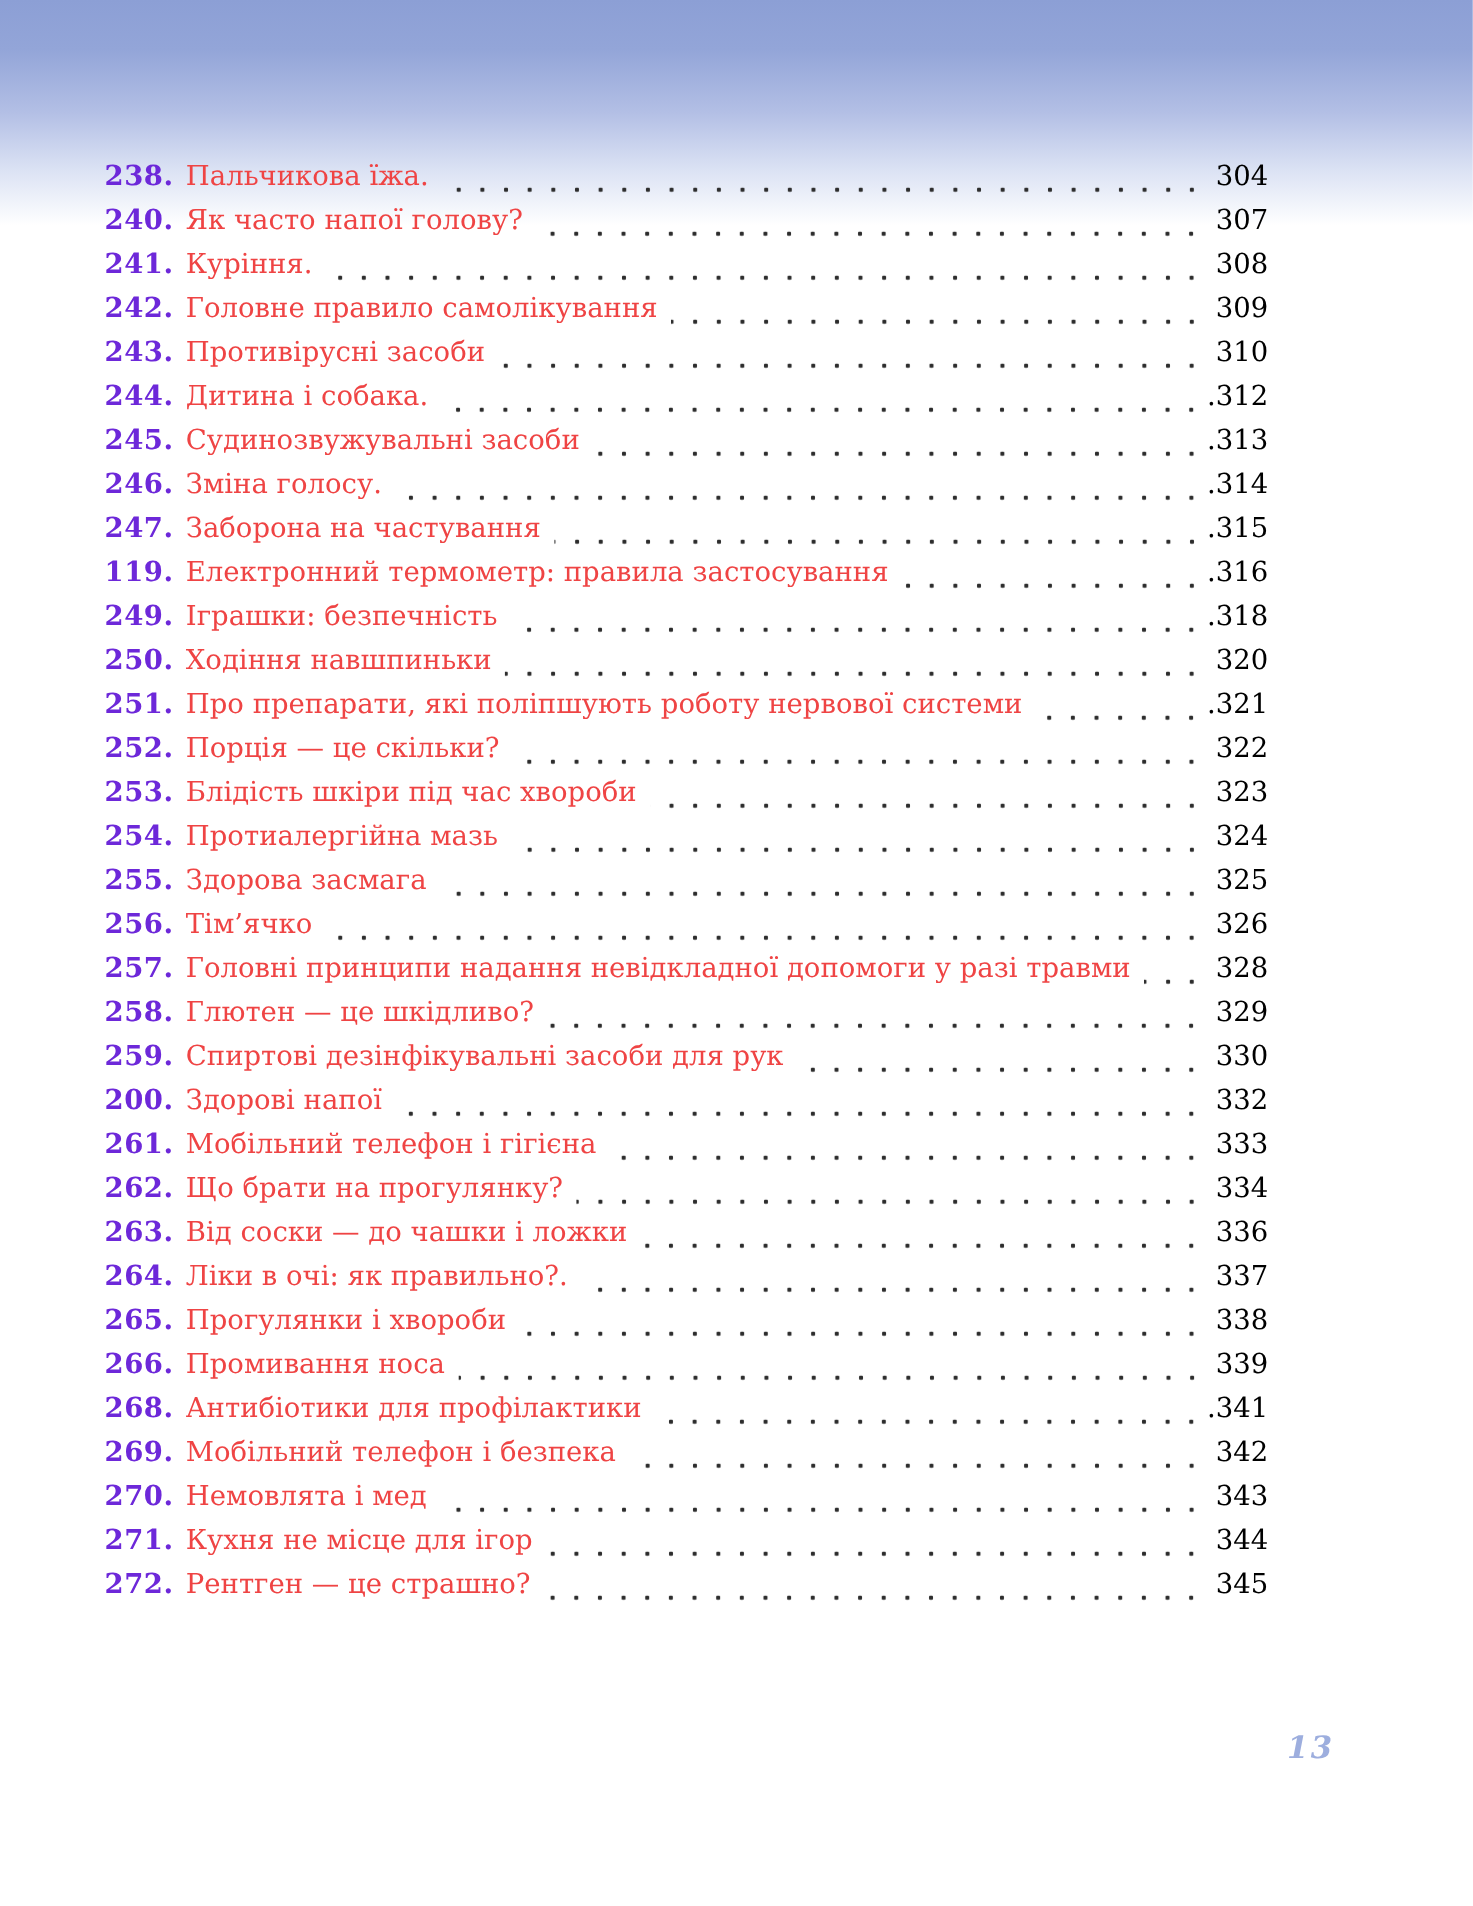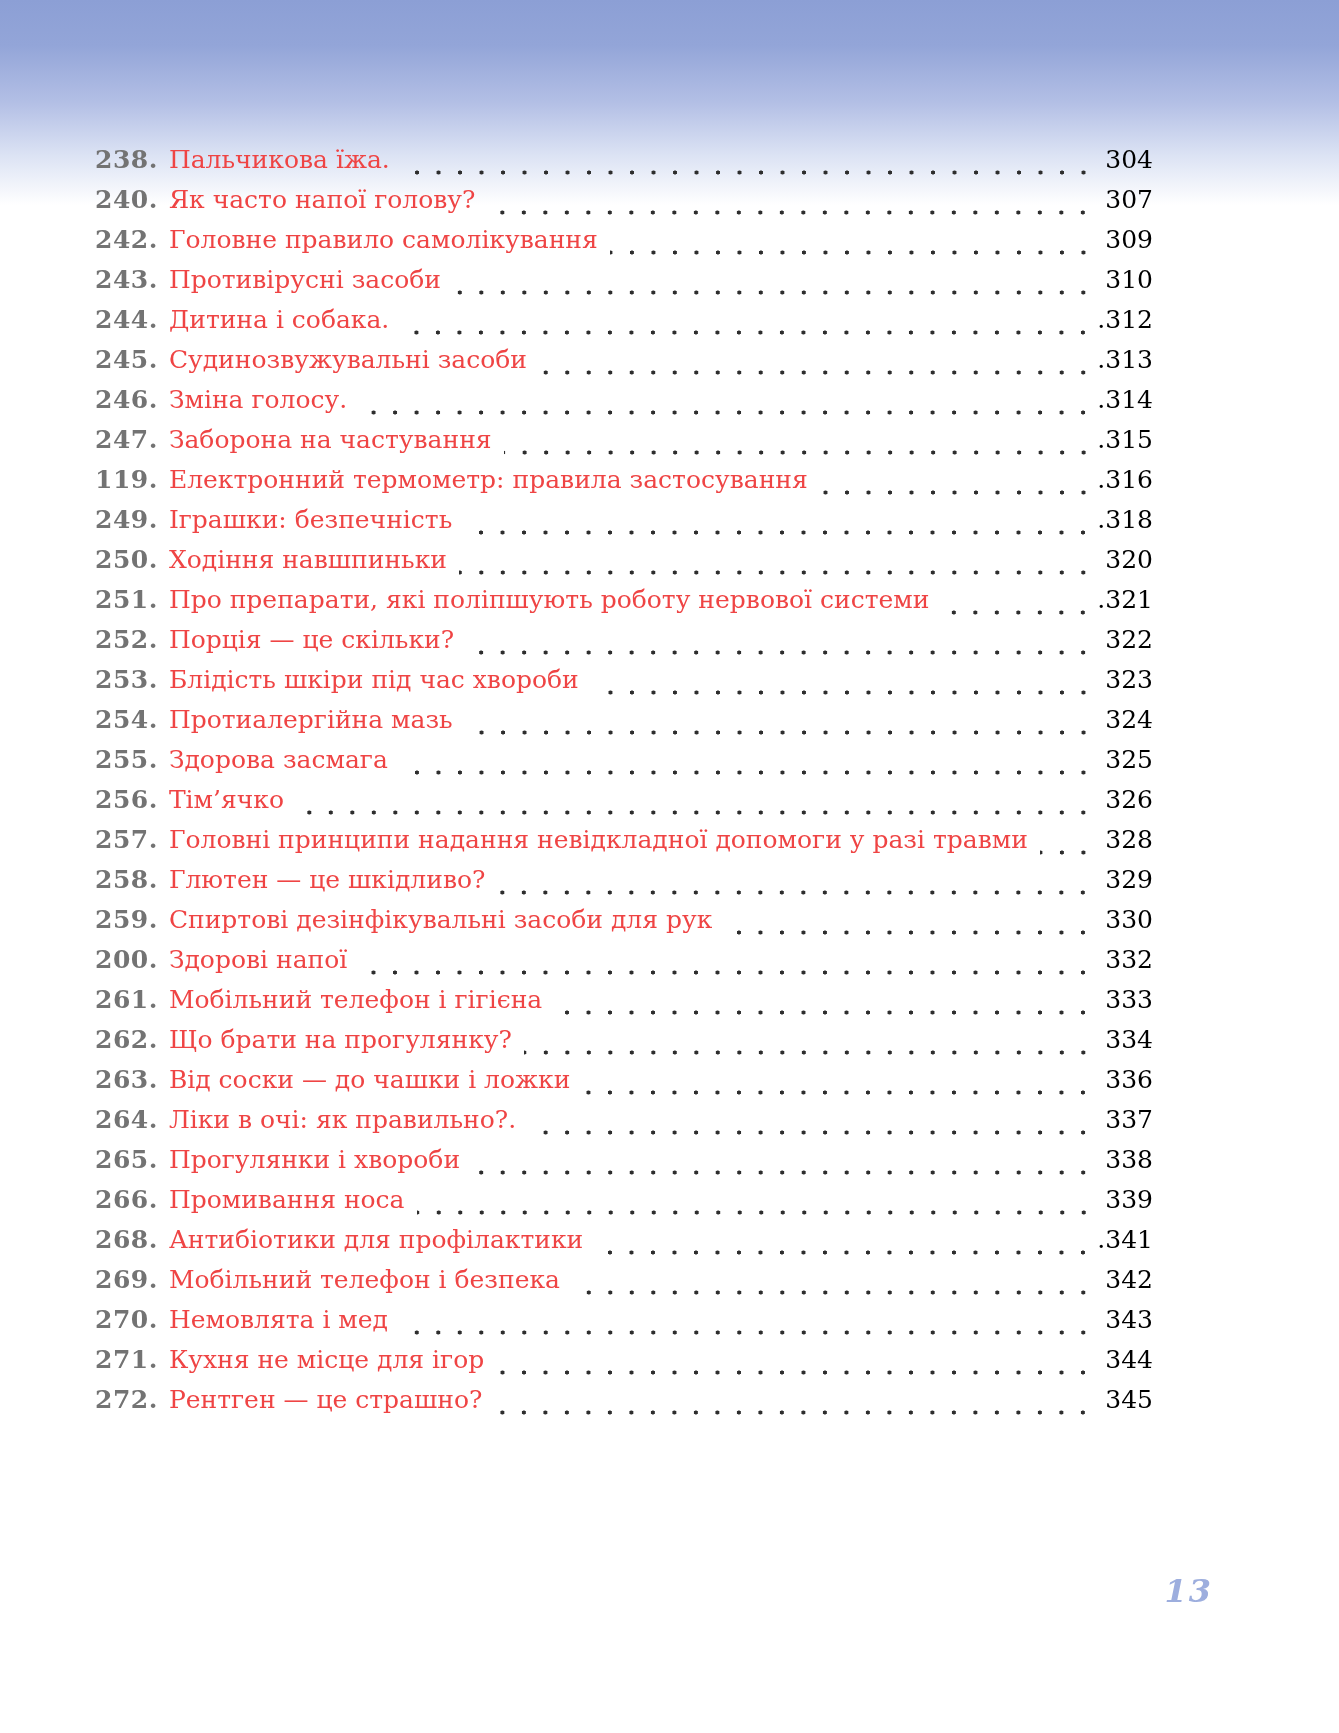--- a/index.html
+++ b/index.html
@@ -41,7 +41,7 @@
   }
   .num {
     font-weight: bold;
-    color: #737373;
+    color: #6d28d9;
     margin-right: 11px;
     letter-spacing: 0.5px;
     flex: 0 0 auto;

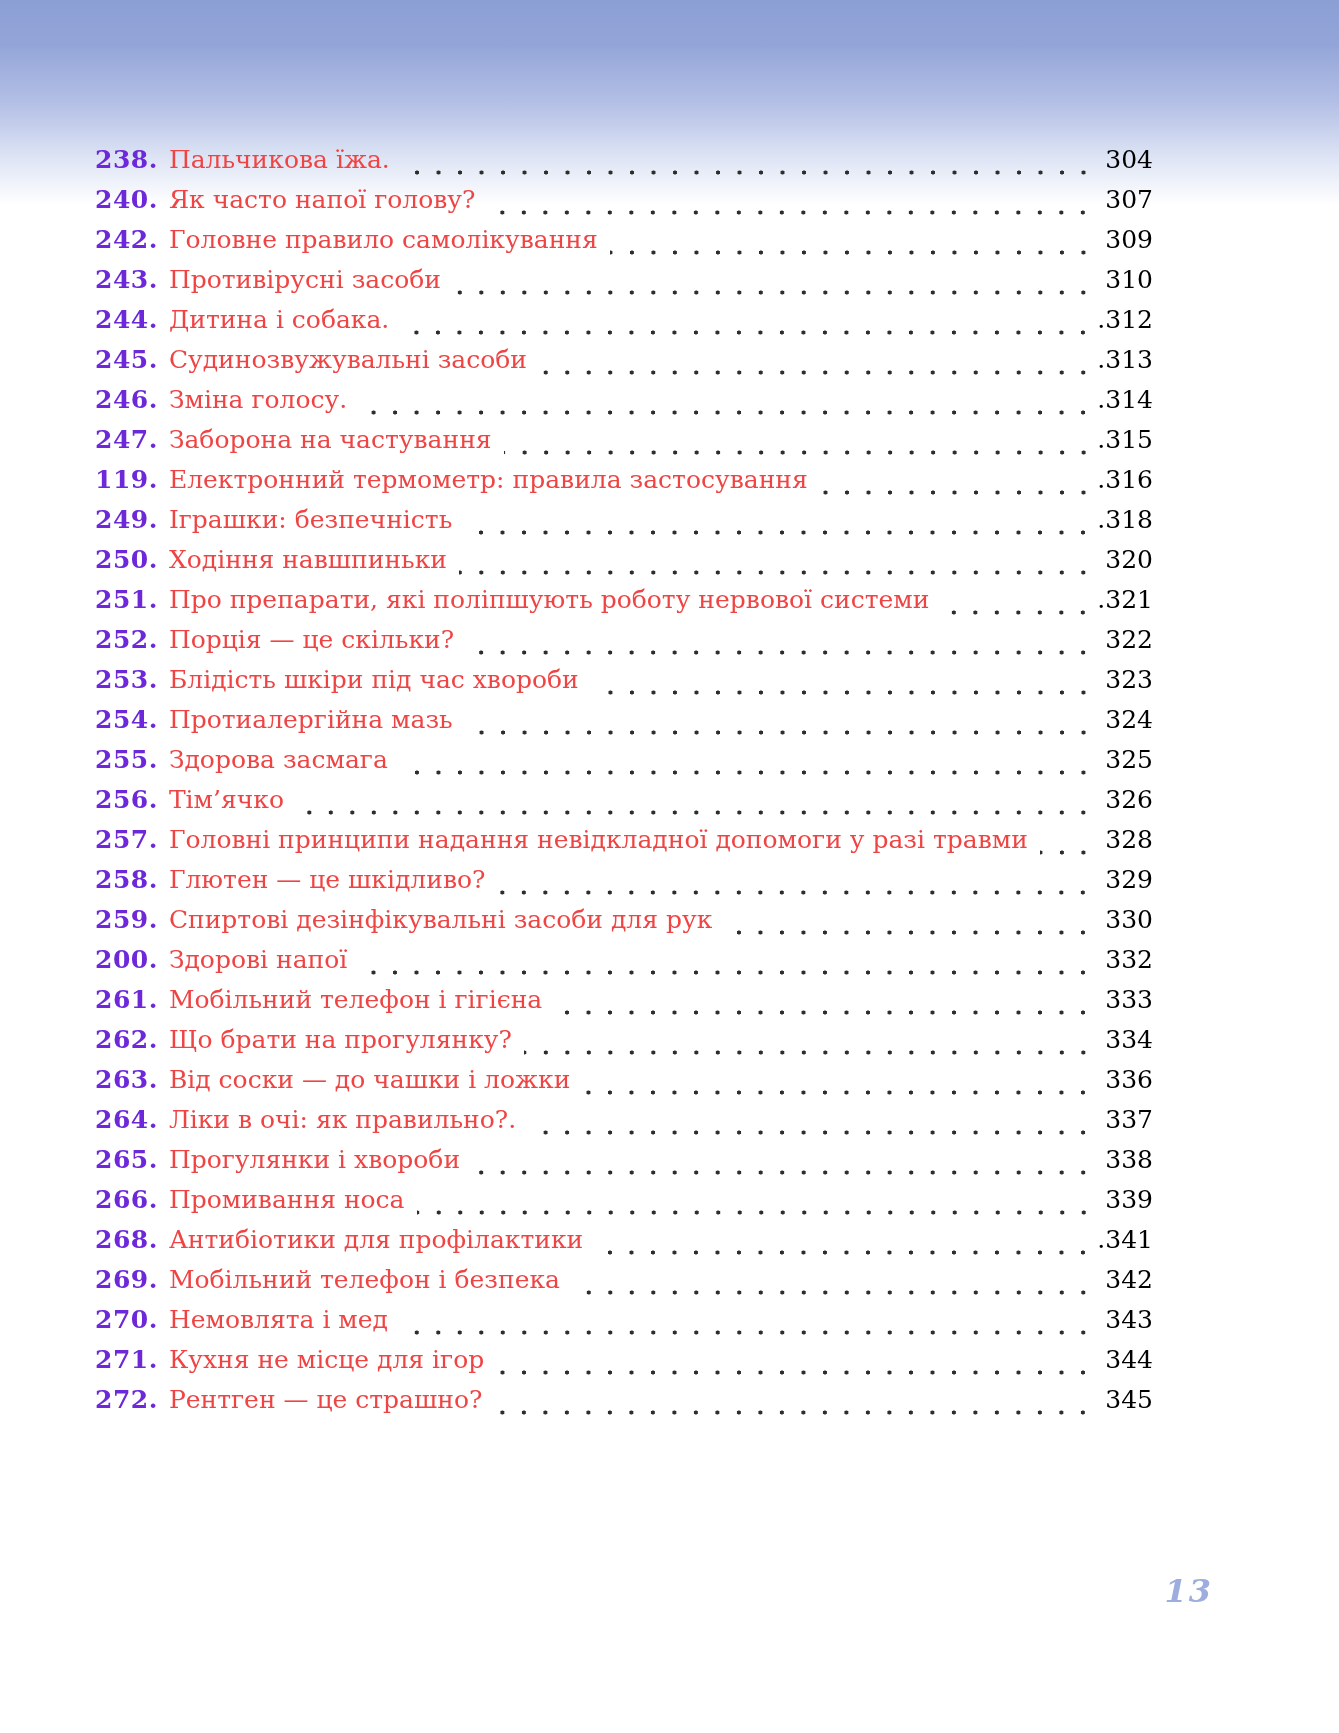--- a/index.html
+++ b/index.html
@@ -102,6 +102,12 @@
       <span class="pg">307</span>
     </div>
 
+    <div class="row">
+      <span class="num">241.</span>
+      <span class="title">Куріння.</span>
+      <span class="leader"></span>
+      <span class="pg">308</span>
+    </div>
 
     <div class="row">
       <span class="num">242.</span>

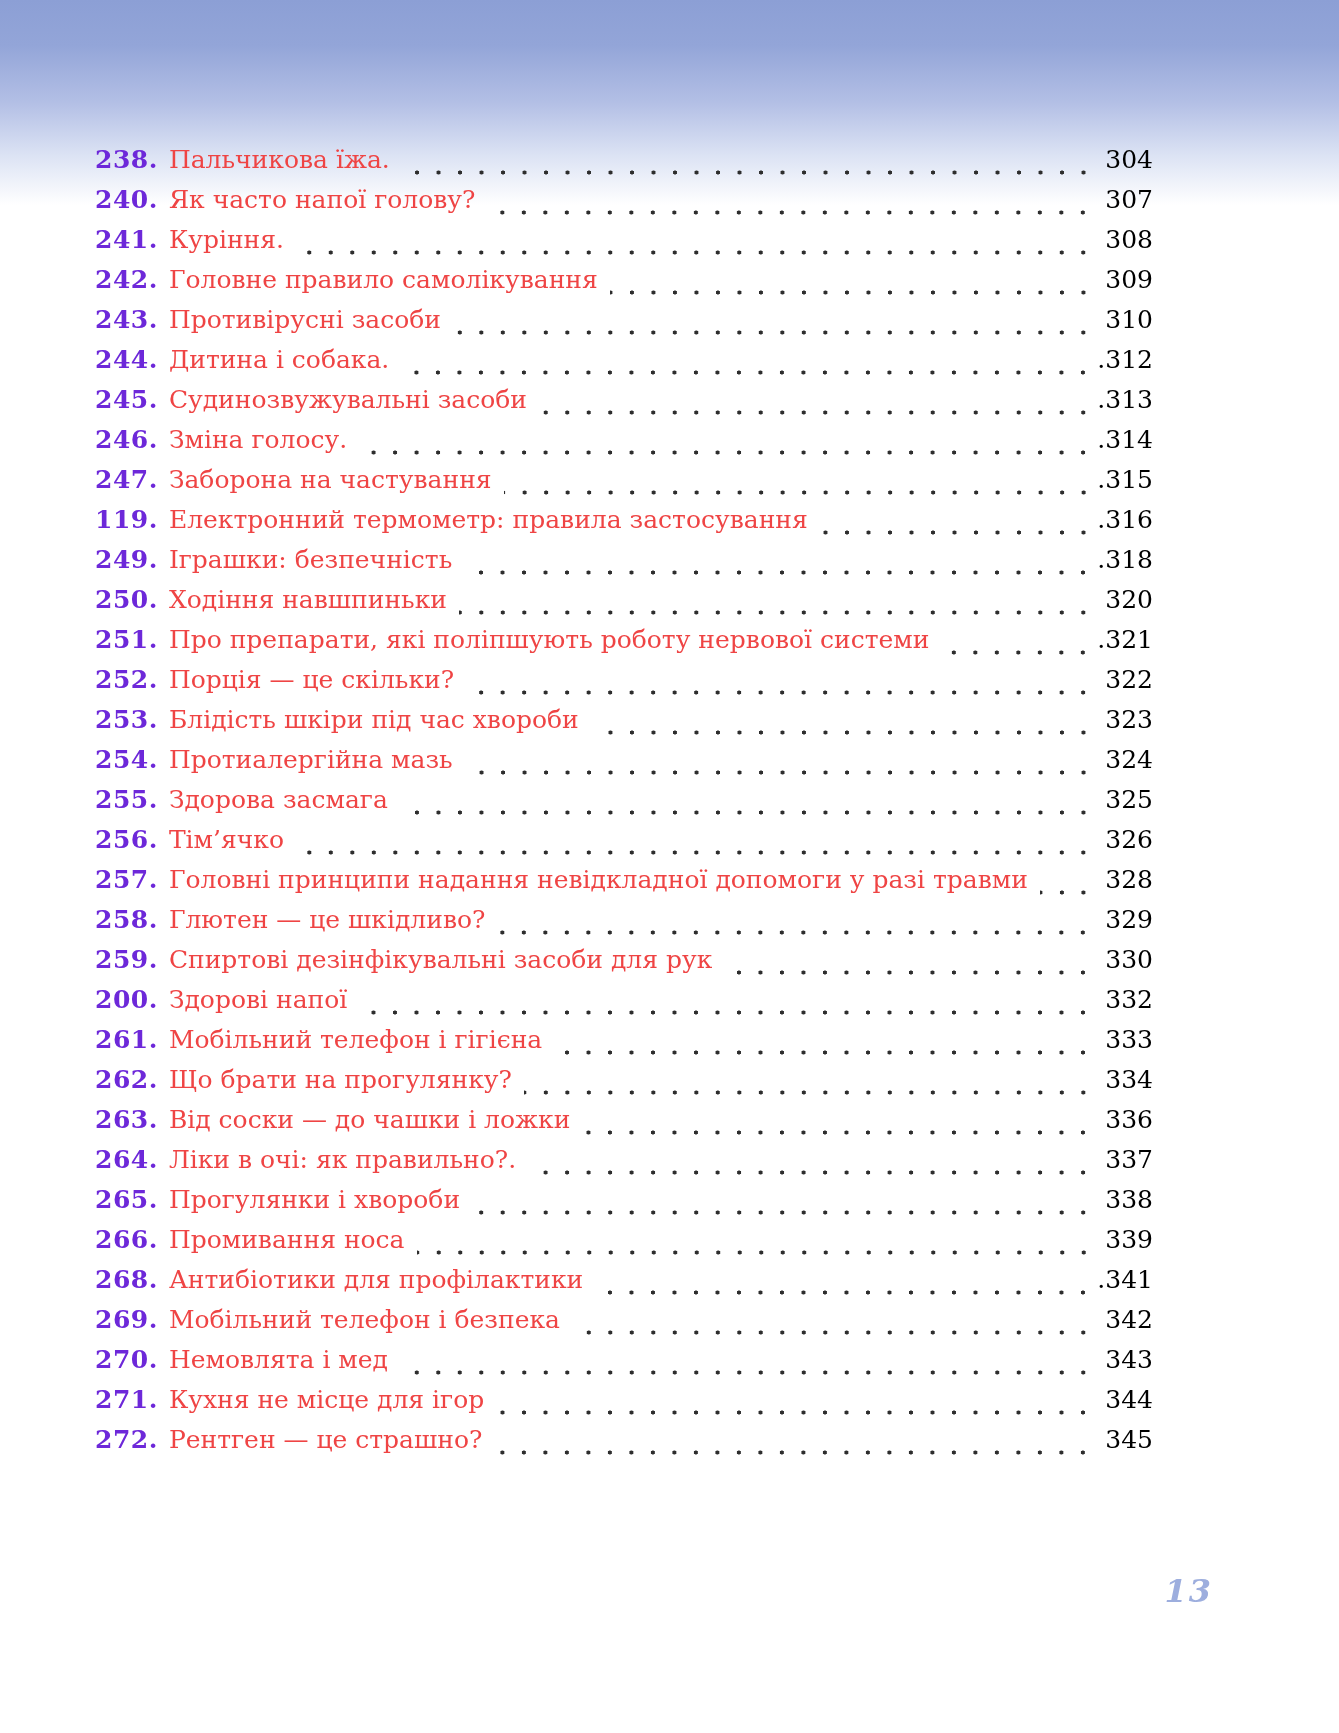--- a/index.html
+++ b/index.html
@@ -73,7 +73,7 @@
     position: absolute;
     top: 1572px;
     right: 126px;
-    font-size: 32px;
+    font-size: 28px;
     font-weight: bold;
     font-style: italic;
     color: #9daede;

